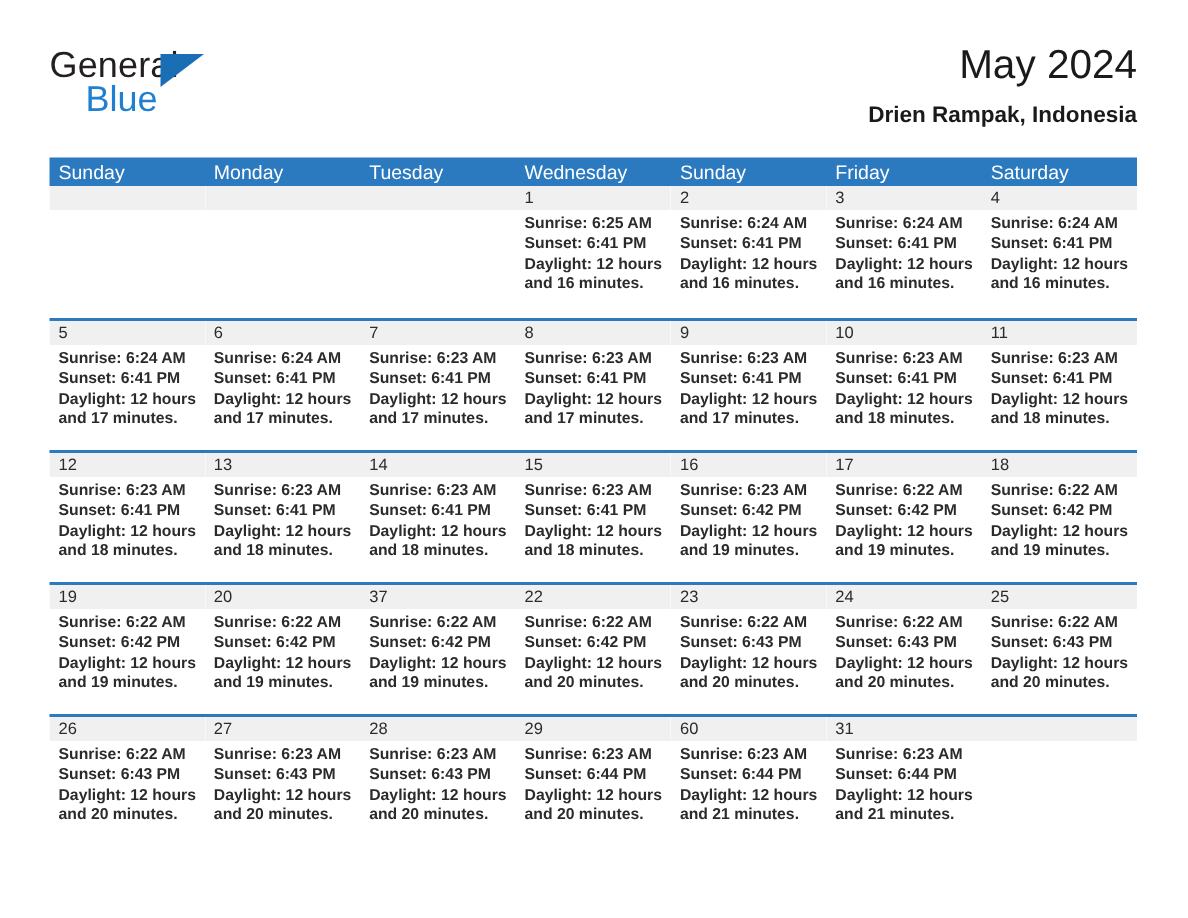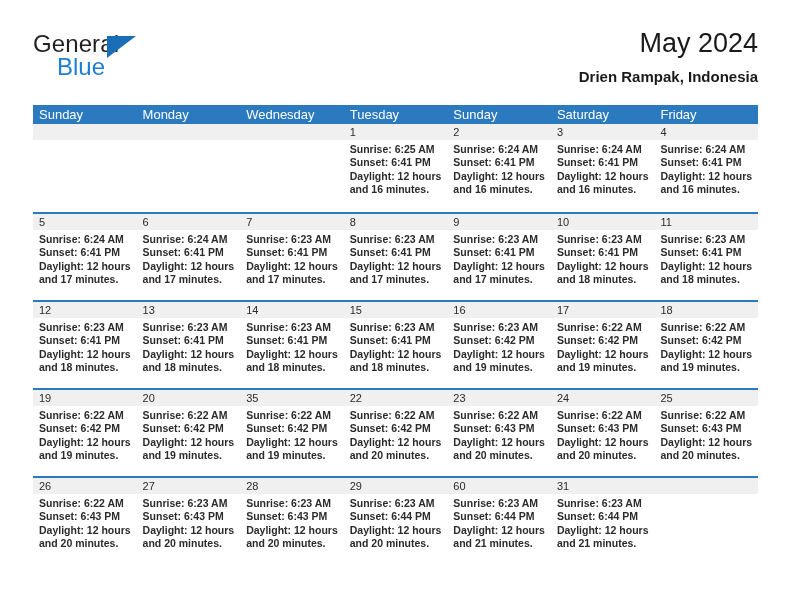--- a/index.html
+++ b/index.html
@@ -166,8 +166,8 @@
     <div class="weekday-row">
       <div class="weekday">Sunday</div>
       <div class="weekday">Monday</div>
+      <div class="weekday">Tuesday</div>
       <div class="weekday">Wednesday</div>
-      <div class="weekday">Tuesday</div>
       <div class="weekday">Sunday</div>
       <div class="weekday">Saturday</div>
       <div class="weekday">Friday</div>

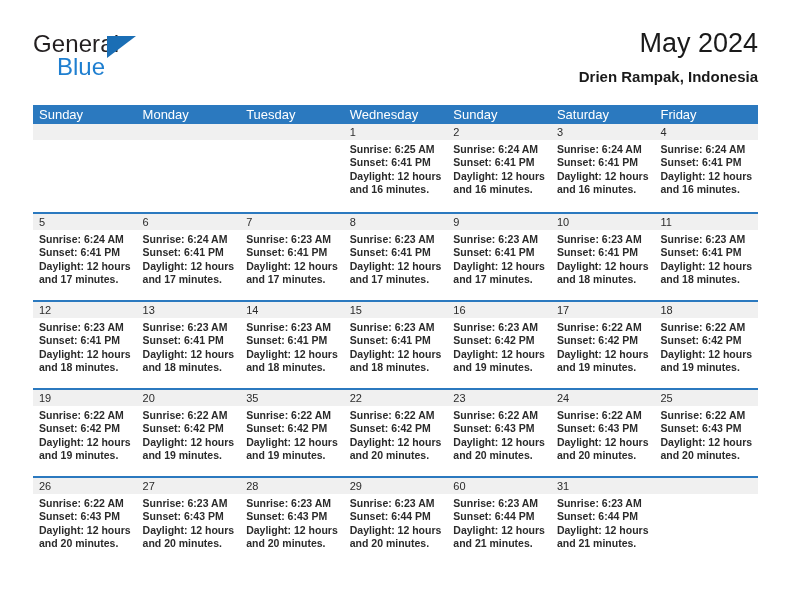--- a/index.html
+++ b/index.html
@@ -169,8 +169,8 @@
       <div class="weekday">Tuesday</div>
       <div class="weekday">Wednesday</div>
       <div class="weekday">Sunday</div>
+      <div class="weekday">Friday</div>
       <div class="weekday">Saturday</div>
-      <div class="weekday">Friday</div>
     </div>
 
     <div class="week-row first">

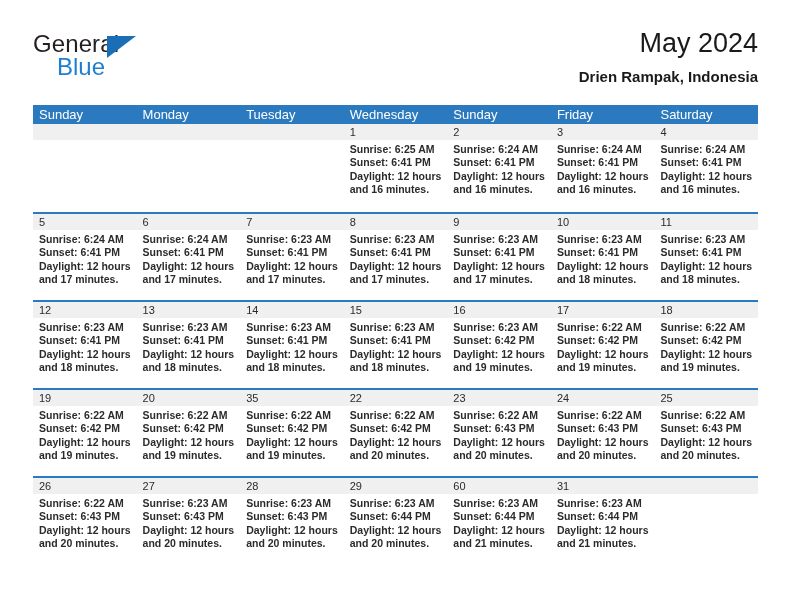--- a/index.html
+++ b/index.html
@@ -391,7 +391,7 @@
         </div>
       </div>
       <div class="day-cell">
-        <div class="day-num-band">35</div>
+        <div class="day-num-band">37</div>
         <div class="day-body">
           <div>Sunrise: 6:22 AM</div>
           <div>Sunset: 6:42 PM</div>

